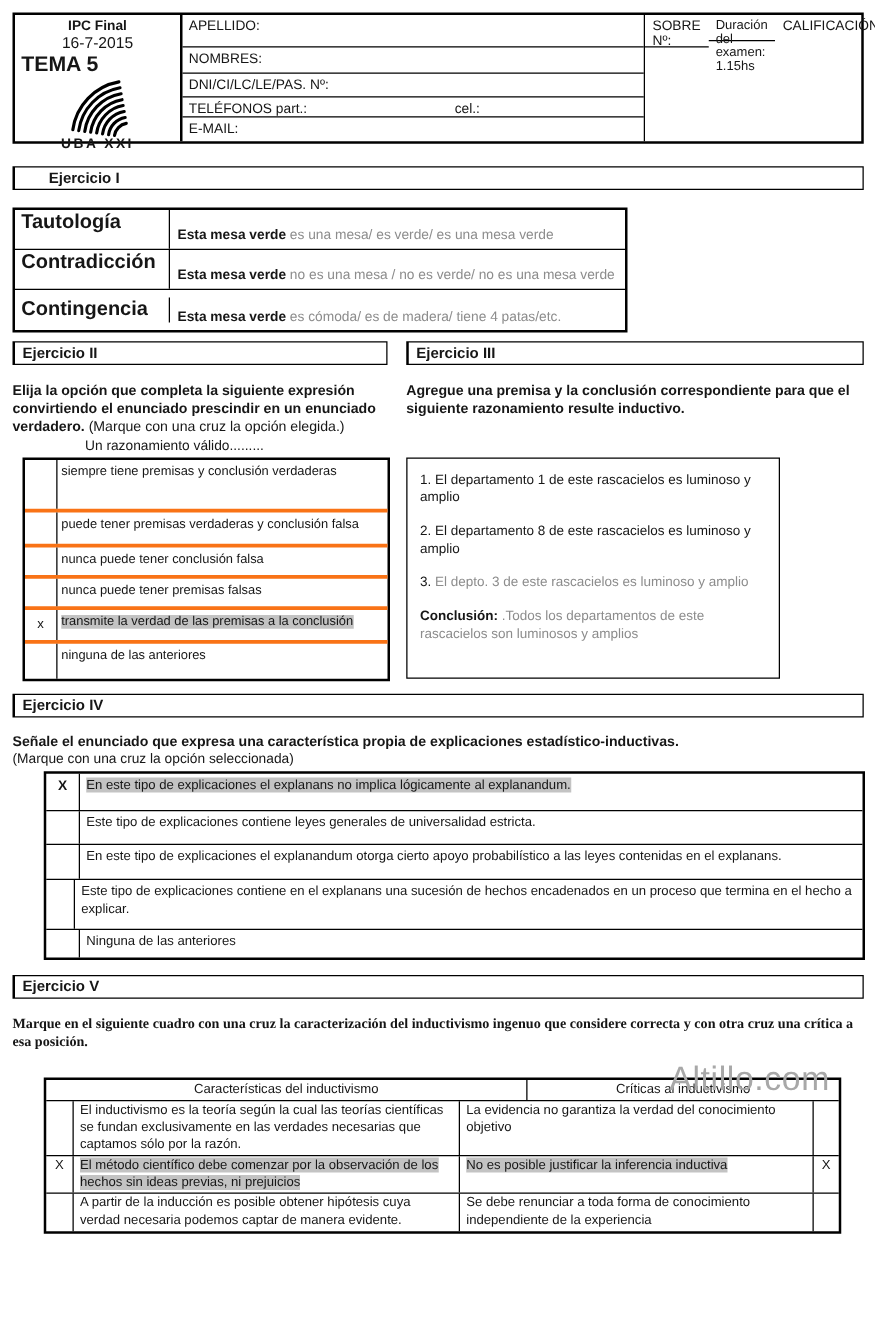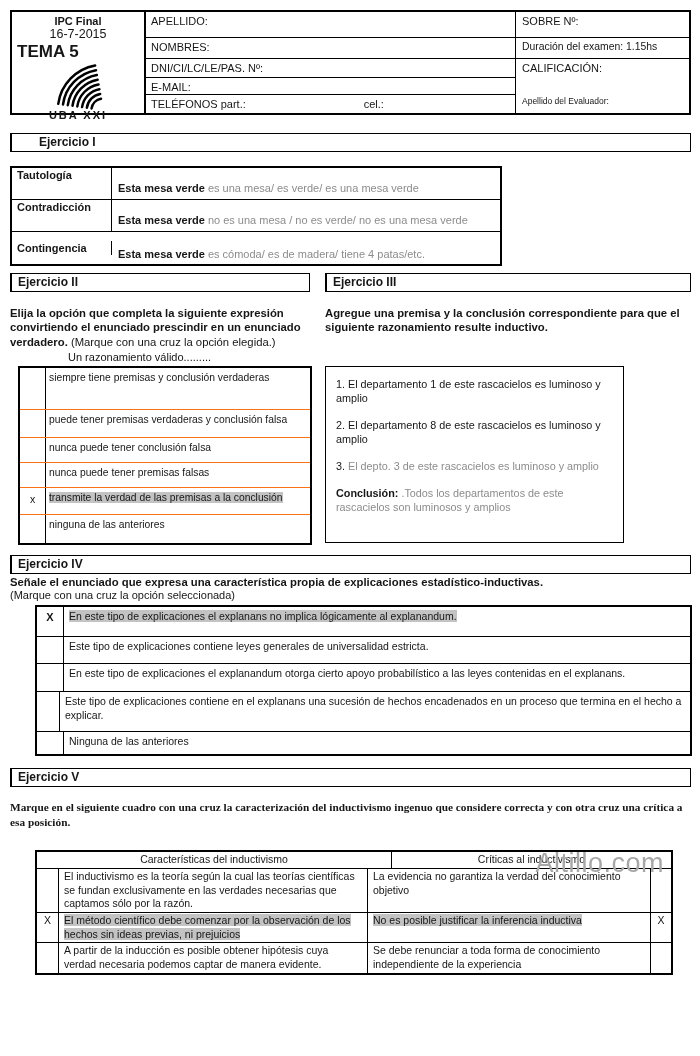--- a/index.html
+++ b/index.html
@@ -29,7 +29,7 @@
   .hr1 { height:26px; } .hr2 { height:21px; } .hr3 { height:19px; } .hr4 { height:17px; }
   .hrow.tel { display:flex; }
   .hrow.tel .cel { margin-left:118px; }
-  .hdr-right { width:173px; display:flex; flex-direction:column; }
+  .hdr-right { width:173px; display:flex; flex-direction:row; }
   .hrr { font-size:11px; padding:3px 6px 0; }
   .hrr1 { height:26px; border-bottom:1px solid #000; }
   .hrr2 { height:21px; border-bottom:1px solid #000; font-size:10.4px; }

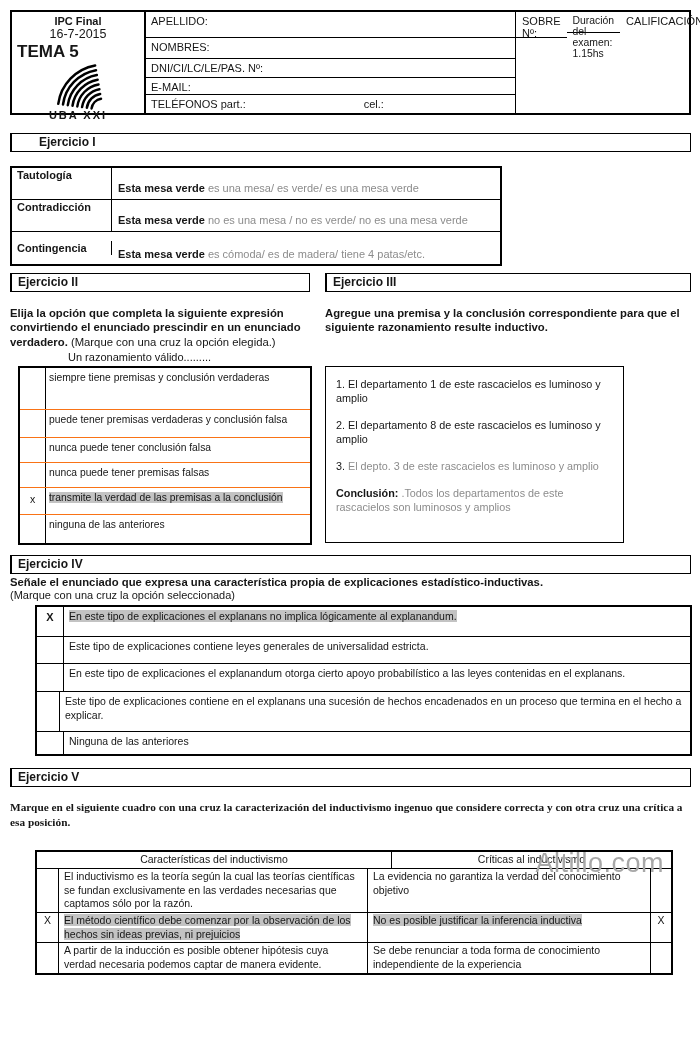--- a/index.html
+++ b/index.html
@@ -132,11 +132,11 @@
       <div class="hrow hr1"><span>APELLIDO:</span></div>
       <div class="hrow hr2"><span>NOMBRES:</span></div>
       <div class="hrow hr3"><span>DNI/CI/LC/LE/PAS. Nº:</span></div>
-      <div class="hrow hr4"><span>E-MAIL:</span></div>
       <div class="hrow tel">
         <span>TELÉFONOS part.:</span>
         <span class="cel">cel.:</span>
       </div>
+      <div class="hrow hr4"><span>E-MAIL:</span></div>
     </div>
     <div class="hdr-right">
       <div class="hrr hrr1">SOBRE Nº:</div>

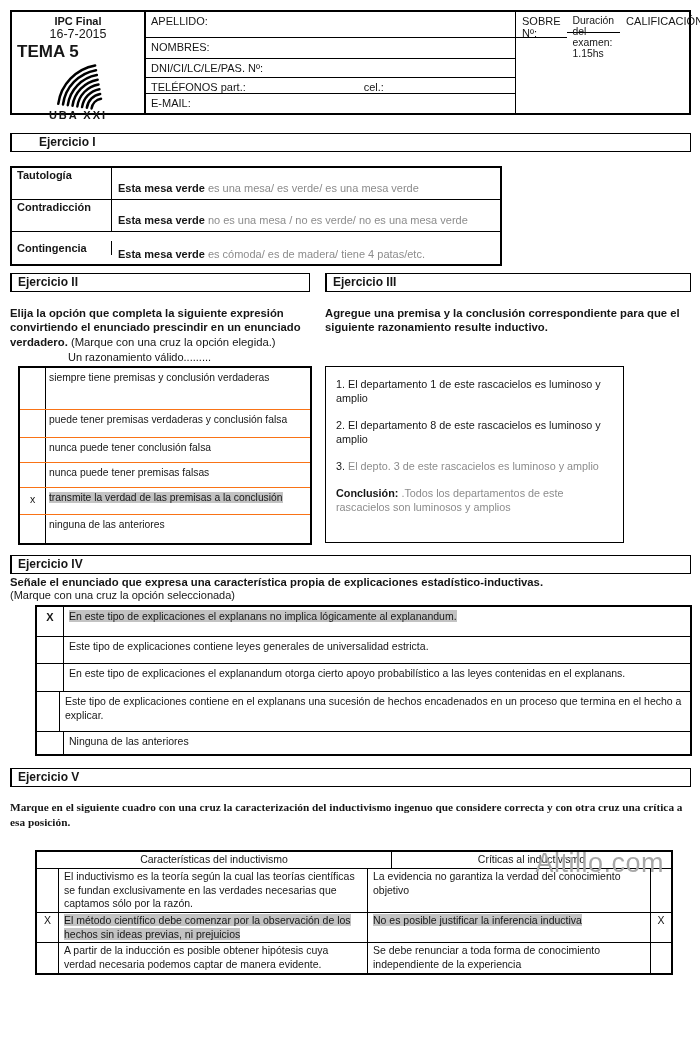--- a/index.html
+++ b/index.html
@@ -51,7 +51,7 @@
   .t1 { border:2px solid #000; width:492px; margin-top:14px; }
   .t1r { display:flex; border-bottom:1px solid #000; height:32px; }
   .t1r:last-child { border-bottom:none;align-items:center; }
-  .t1l { width:100px; border-right:1px solid #000; font-weight:bold; font-size:11px; padding:1px 5px; }
+  .t1l { width:124px; border-right:1px solid #000; font-weight:bold; font-size:16px; padding:1px 5px; }
   .t1a { flex:1; font-size:11px; padding:14px 6px 2px; white-space:nowrap; }
 
   

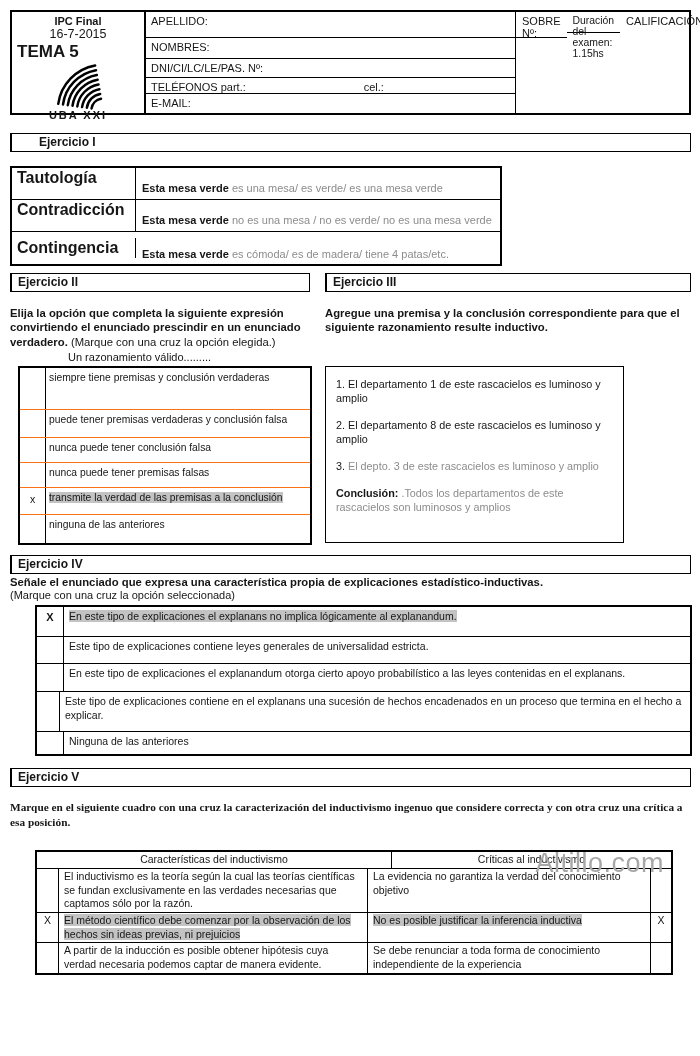--- a/index.html
+++ b/index.html
@@ -61,7 +61,7 @@
   .col2 .instr { margin-top:14px; }
   .prompt { font-size:11px; margin:2px 0 3px 58px; }
   .t2 { border:2px solid #000; width:294px; margin-left:8px; }
-  .t2r { display:flex; border-bottom:1px solid #f97316; }
+  .t2r { display:flex; border-bottom:3px solid #f97316; }
   .t2r:last-child { border-bottom:none; }
   .t2m { width:26px; border-right:1px solid #000; text-align:center; font-size:10.5px; padding-top:5px; }
   .t2t { flex:1; font-size:10.3px; padding:3px 3px 0; line-height:1.3; }

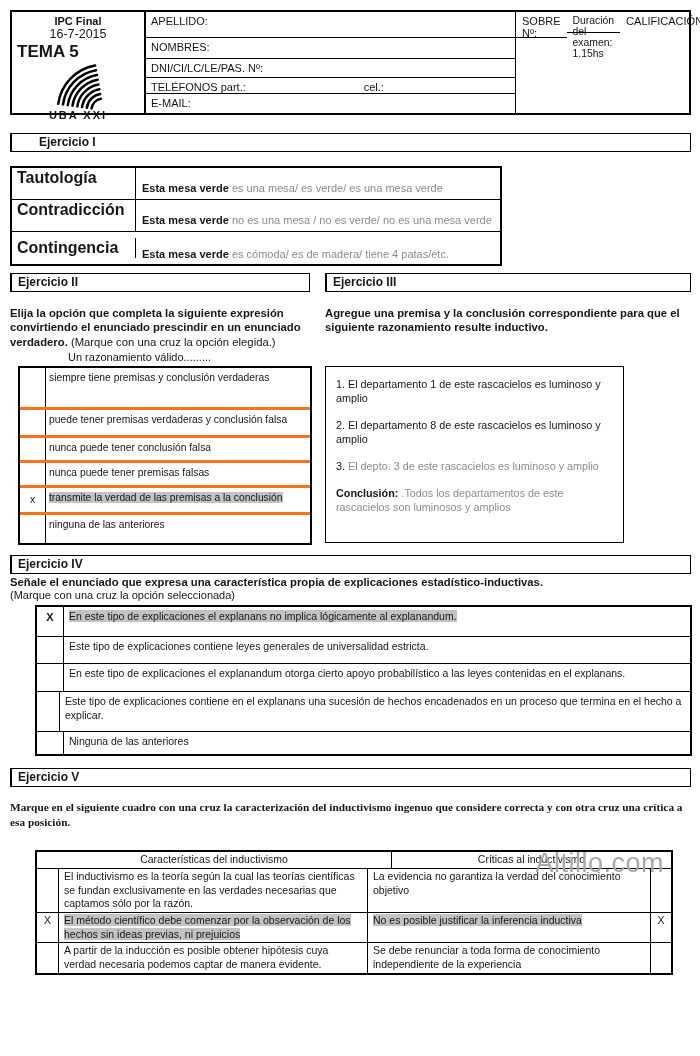--- a/index.html
+++ b/index.html
@@ -73,7 +73,7 @@
 
   
   .sec4 { margin-top:10px; }
-  .sec4 .instr { margin-top:1px; }
+  .sec4 .instr { margin-top:13px; }
   .instr-sub { font-size:11px; }
   .t4 { border:2px solid #000; width:657px; margin:4px 0 0 25px; }
   .t4r { display:flex; border-bottom:1px solid #000; }

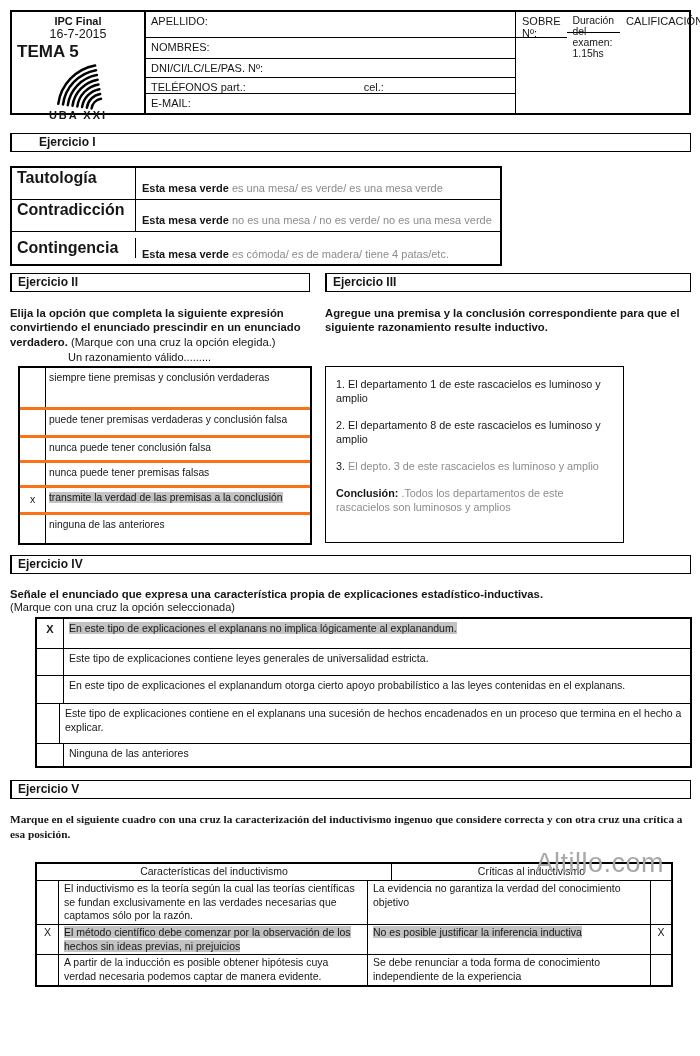--- a/index.html
+++ b/index.html
@@ -89,7 +89,7 @@
   .t5 { border:2px solid #000; width:638px; margin:21px 0 0 25px; }
   .t5h { display:flex; border-bottom:1px solid #000; height:17px; }
   .t5h > div { font-size:10.5px; text-align:center; padding-top:1px; }
-  .t5h .h-left { width:355px; border-right:1px solid #000; }
+  .t5h .h-left { width:385px; border-right:1px solid #000; }
   .t5h .h-right { flex:1; }
   .t5r { display:flex; border-bottom:1px solid #000; }
   .t5r:last-child { border-bottom:none; }

